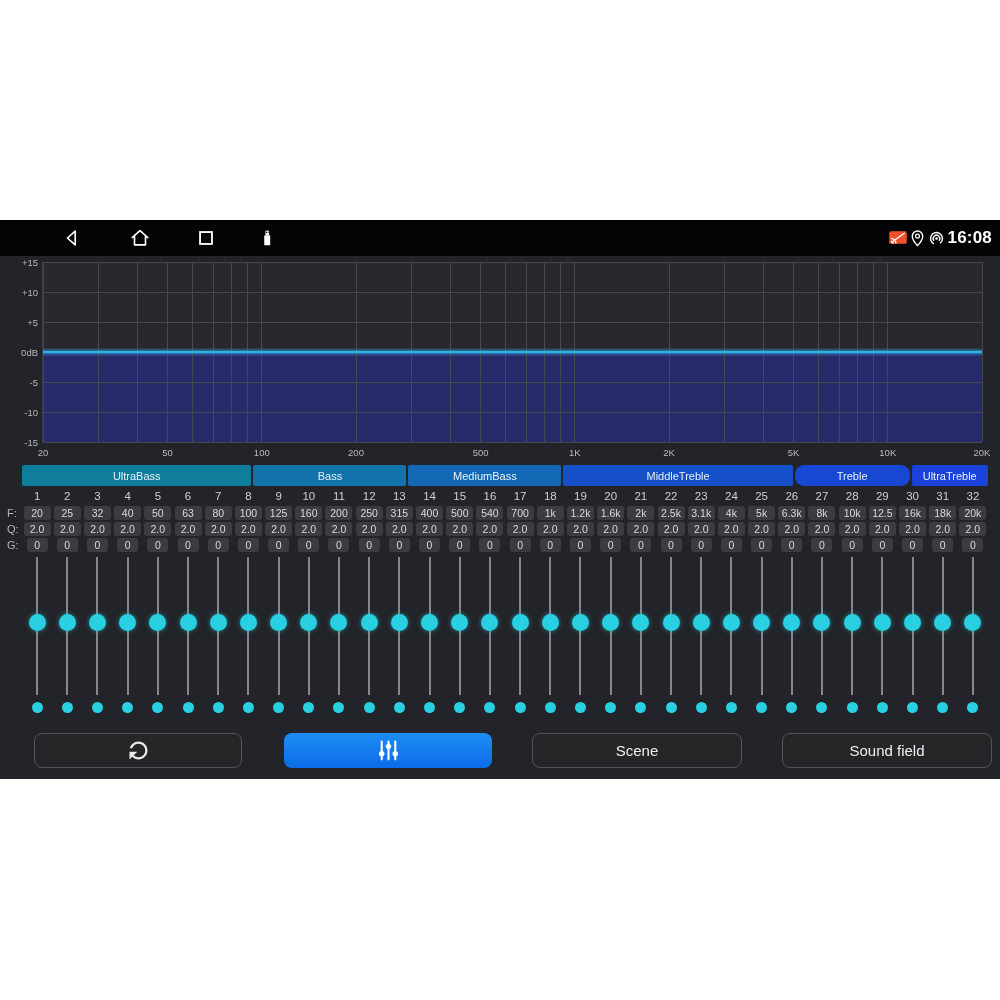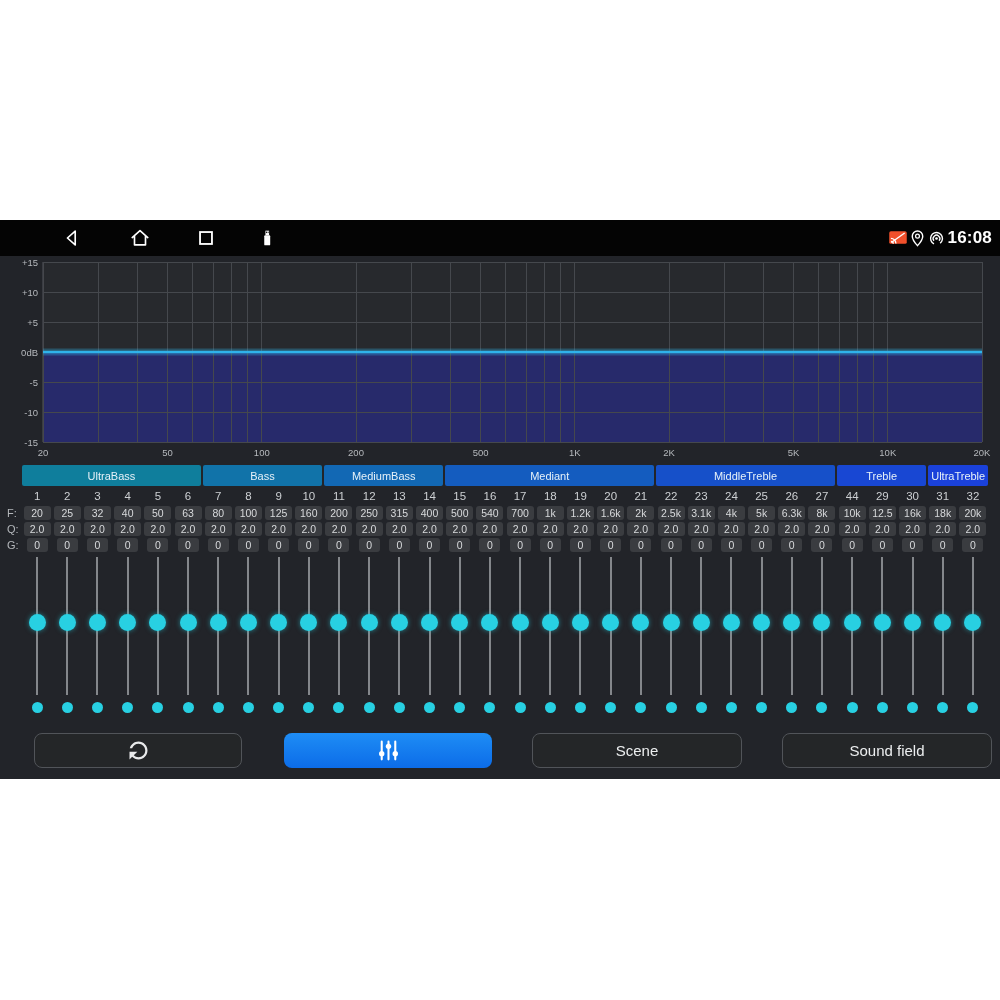--- a/index.html
+++ b/index.html
@@ -160,9 +160,6 @@
       <div class="group-seg" style="flex-grow: 4; background: rgb(18, 104, 180);">
         <span>MediumBass</span>
       </div>
-      <div class="group-seg" style="flex-grow: 7; background: rgb(20, 92, 191);">
-        <span>Mediant</span>
-      </div>
       <div class="group-seg" style="flex-grow: 6; background: rgb(22, 80, 201);">
         <span>MiddleTreble</span>
       </div>

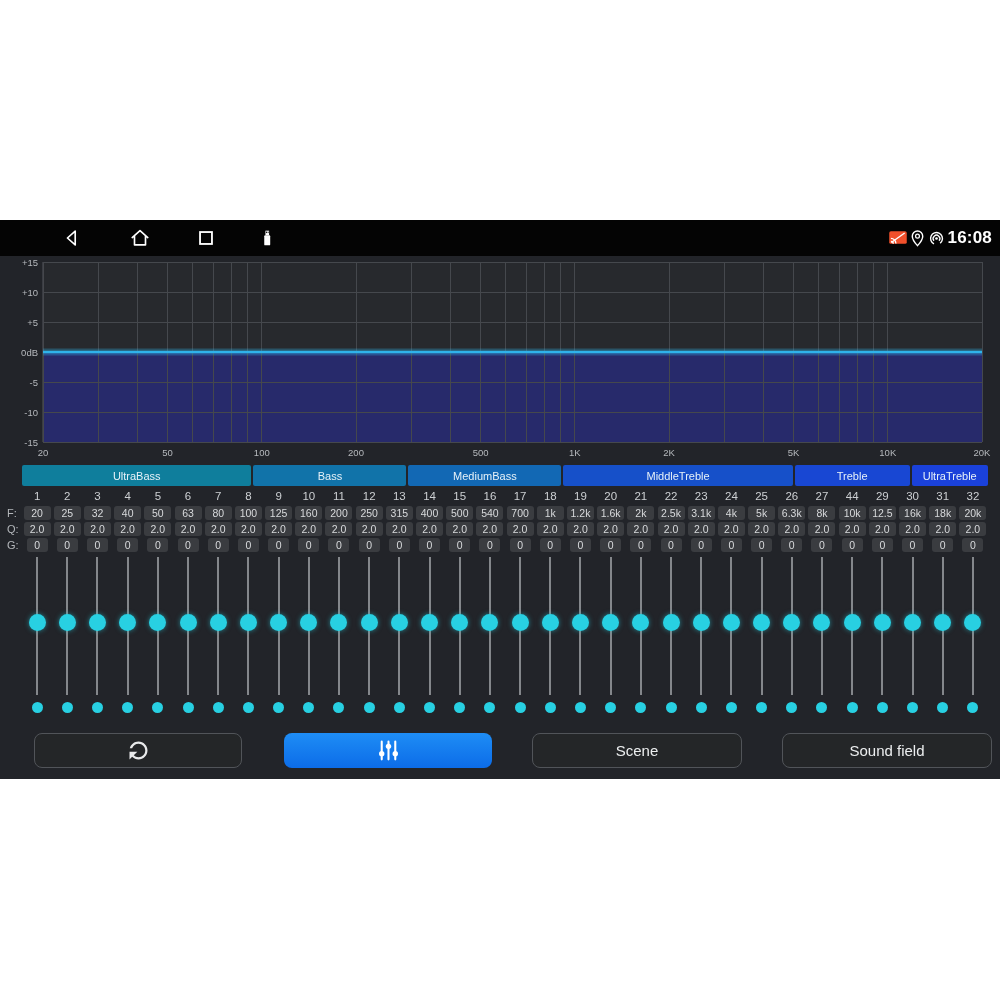--- a/index.html
+++ b/index.html
@@ -163,7 +163,7 @@
       <div class="group-seg" style="flex-grow: 6; background: rgb(22, 80, 201);">
         <span>MiddleTreble</span>
       </div>
-      <div class="group-seg" style="flex-grow: 3; background: rgb(24, 71, 211);">
+      <div class="group-seg" style="flex-grow: 3; background: rgb(24, 71, 211); border-radius: 9px;">
         <span>Treble</span>
       </div>
       <div class="group-seg" style="flex-grow: 2; background: rgb(26, 65, 218);">

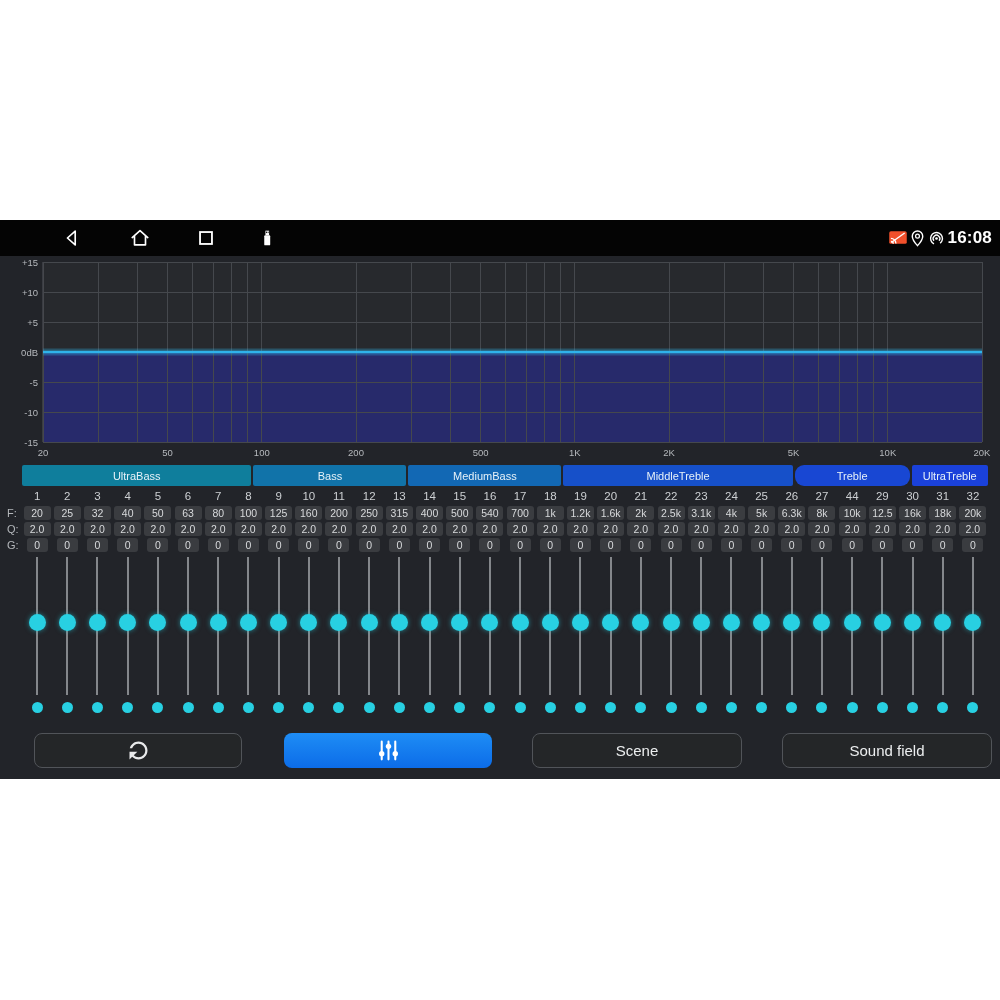--- a/index.html
+++ b/index.html
@@ -339,7 +339,7 @@
         <div class="chip g">0</div>
       </div>
       <div class="band-col">
-        <div class="band-num">44</div>
+        <div class="band-num">28</div>
         <div class="chip fq">10k</div>
         <div class="chip fq">2.0</div>
         <div class="chip g">0</div>

